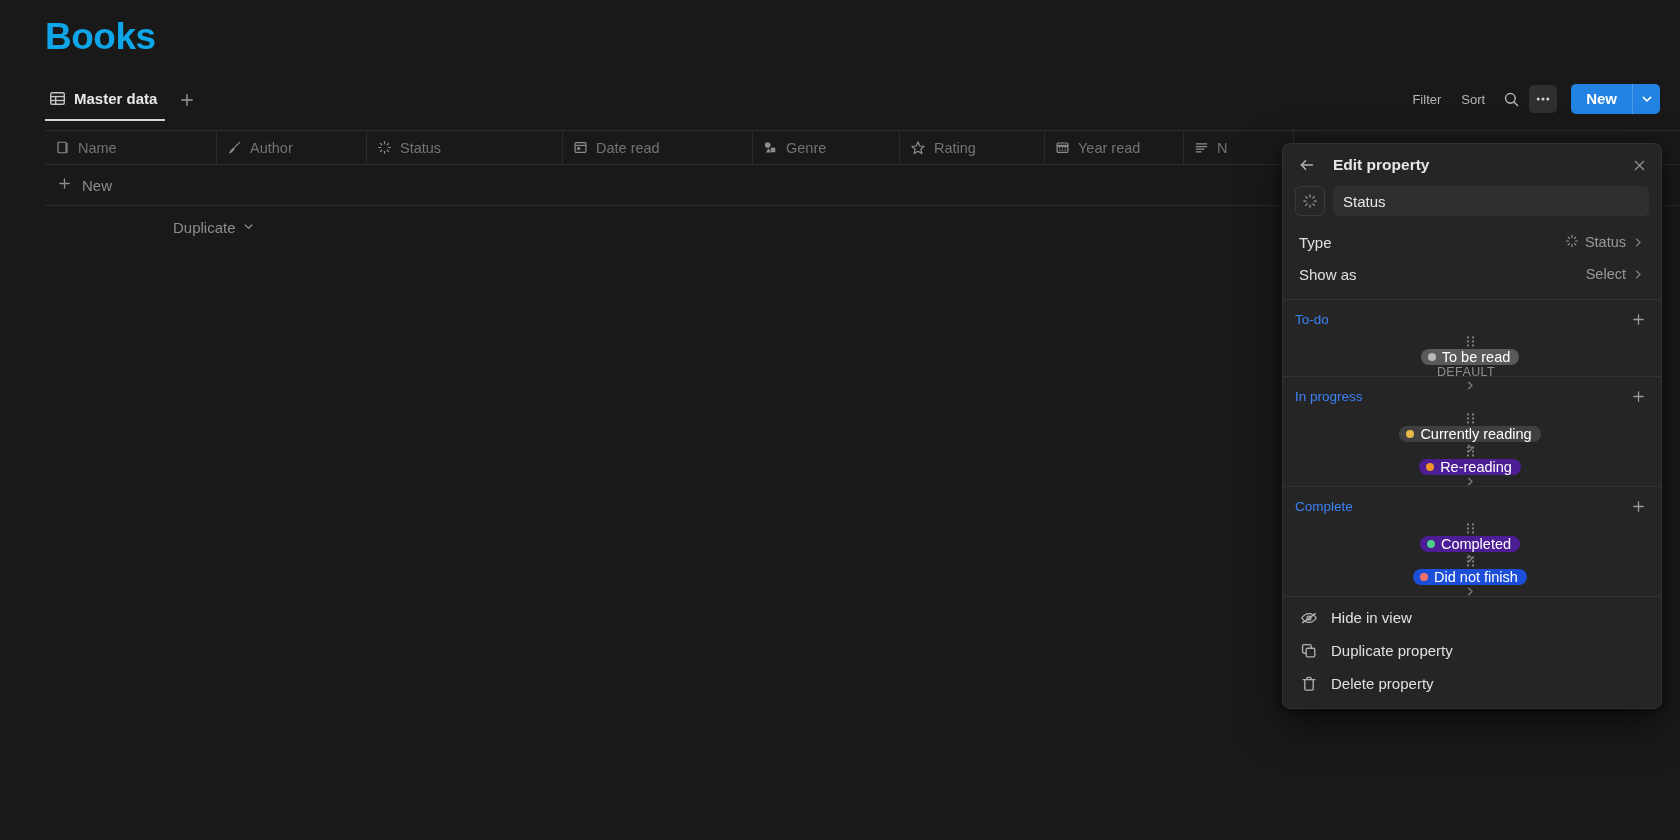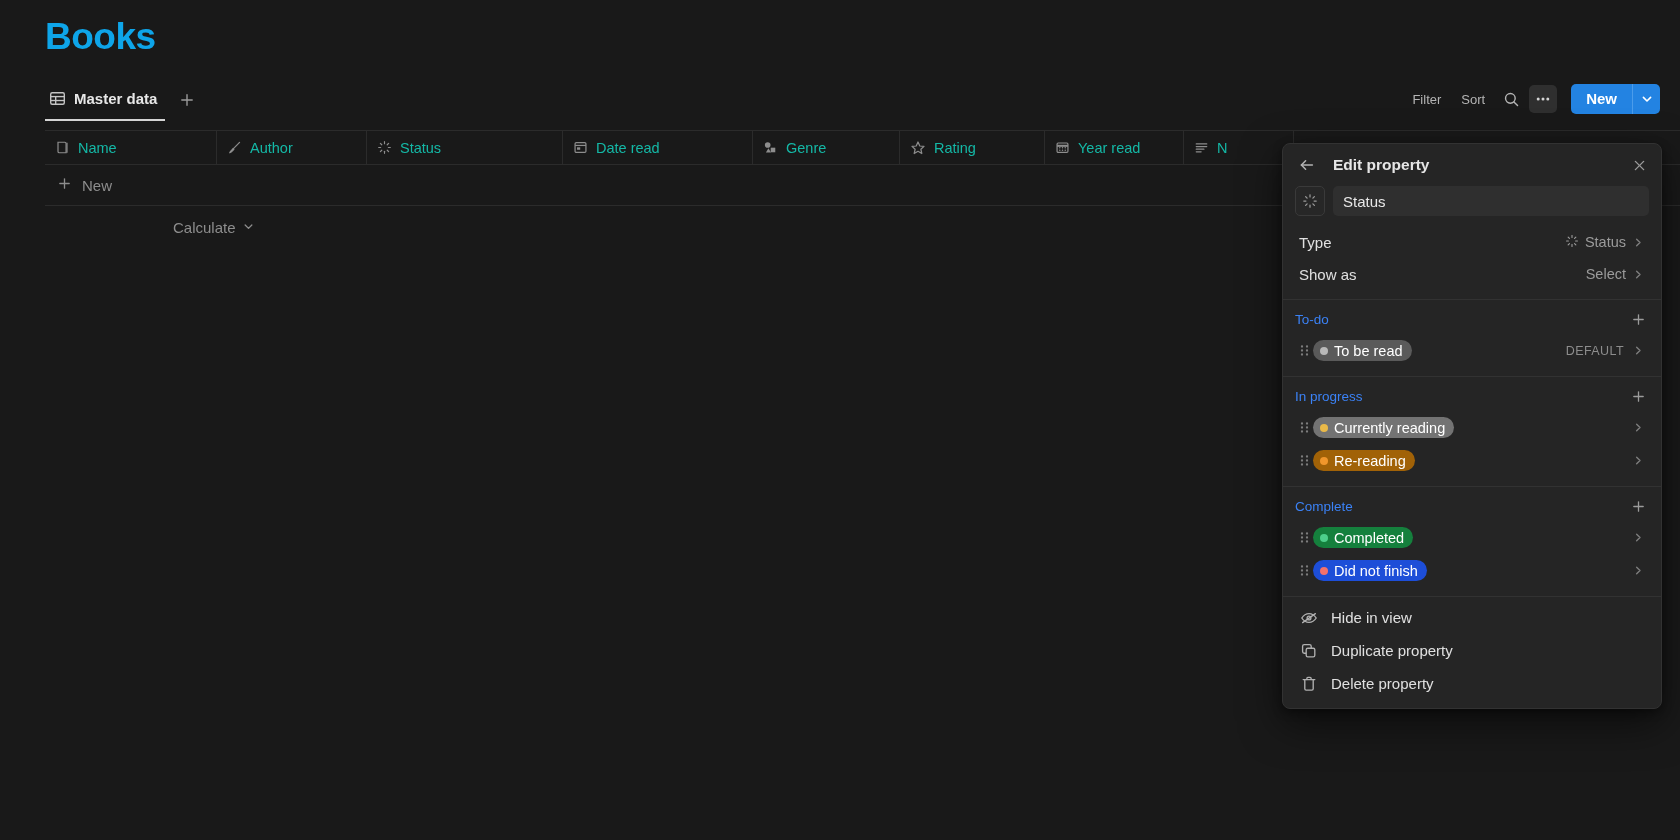--- a/index.html
+++ b/index.html
@@ -80,7 +80,7 @@
   }
   .th {
     display: flex; align-items: center; gap: 8px;
-    padding: 0 10px; font-size: 14.5px; color: #14b8a6;
+    padding: 0 10px; font-size: 14.5px; color: #737373;
     border-right: 1px solid #2b2b2b; cursor: pointer; overflow: hidden;
     white-space: nowrap;
   }

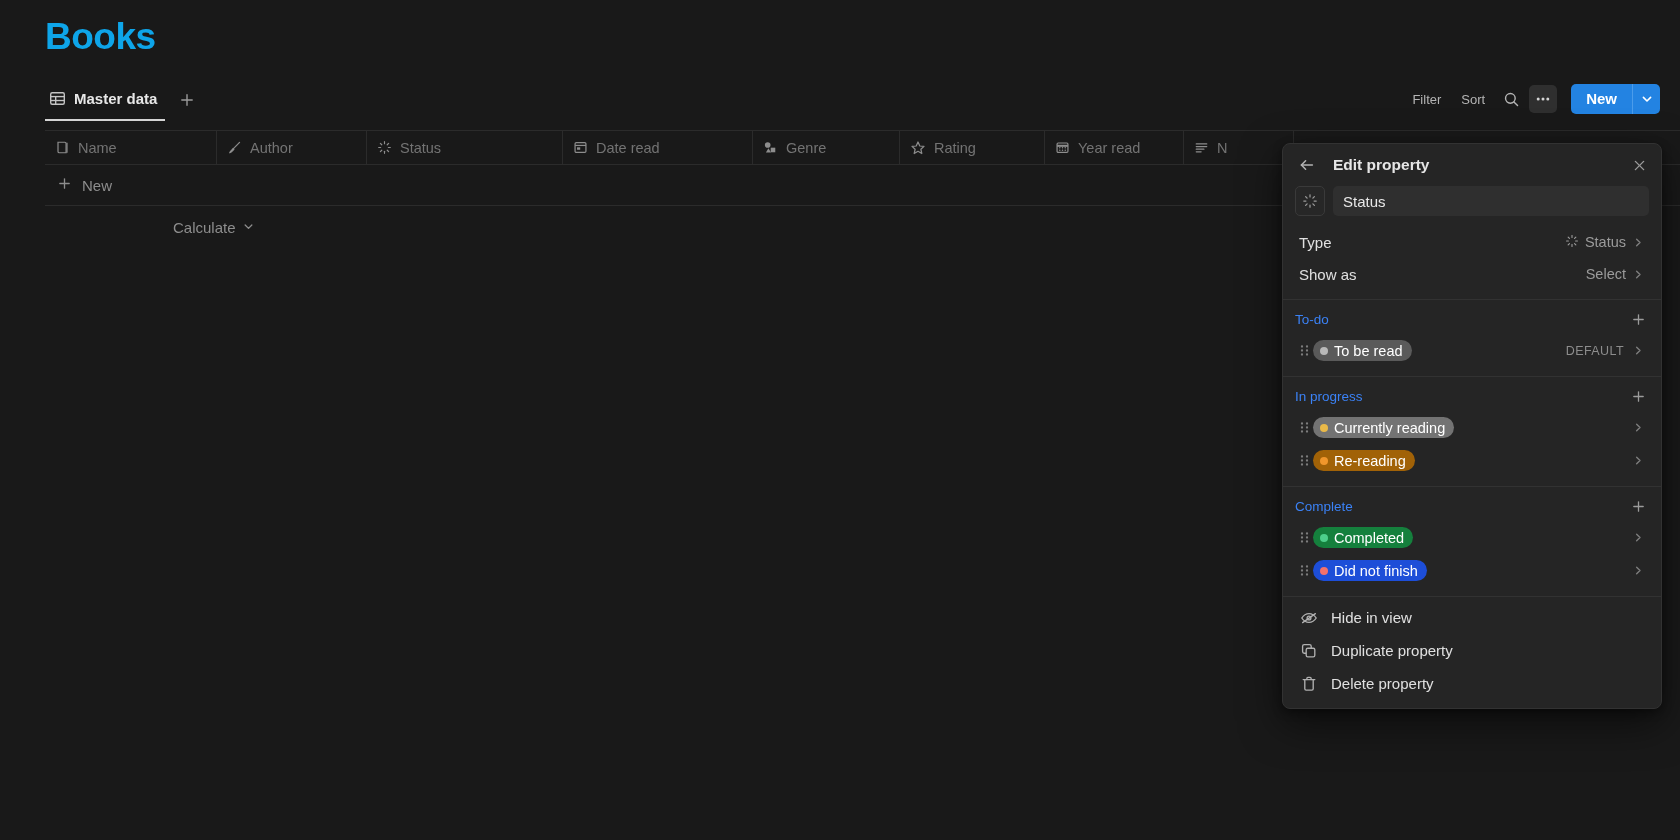--- a/index.html
+++ b/index.html
@@ -348,7 +348,7 @@
     </div>
 
     <div class="calc-row">
-      <span>Calculate</span>
+      <span>Duplicate</span>
       <span>
         <svg width="13" height="13" viewBox="0 0 14 14" fill="none" stroke="#8d8d8d" stroke-width="1.4" stroke-linecap="round" stroke-linejoin="round">
           <polyline points="3.4,5.4 7,9 10.6,5.4"></polyline>

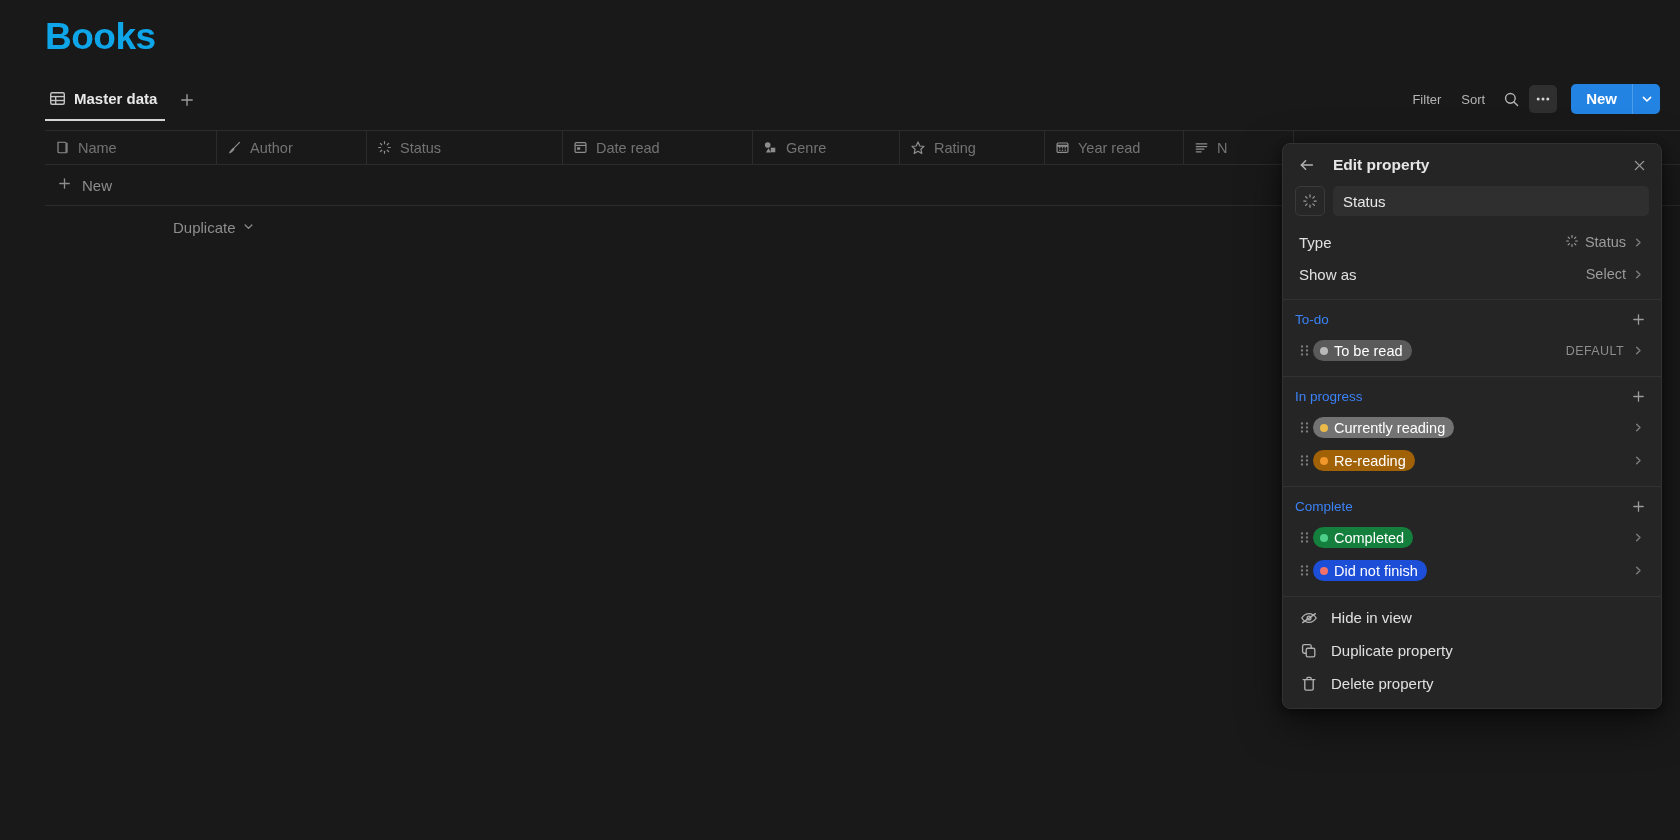--- a/index.html
+++ b/index.html
@@ -160,7 +160,7 @@
   }
   .opt-row {
     display: flex; align-items: center; height: 33px;
-    padding: 0 12px 0 8px; margin: 0 4px; border-radius: 5px; cursor: pointer;
+    padding: 0 12px 0 8px; margin: 0 4px; border-radius: 5px; cursor: pointer; flex-direction: column;
   }
   .drag {
     width: 18px; flex: 0 0 auto; display: flex; align-items: center;

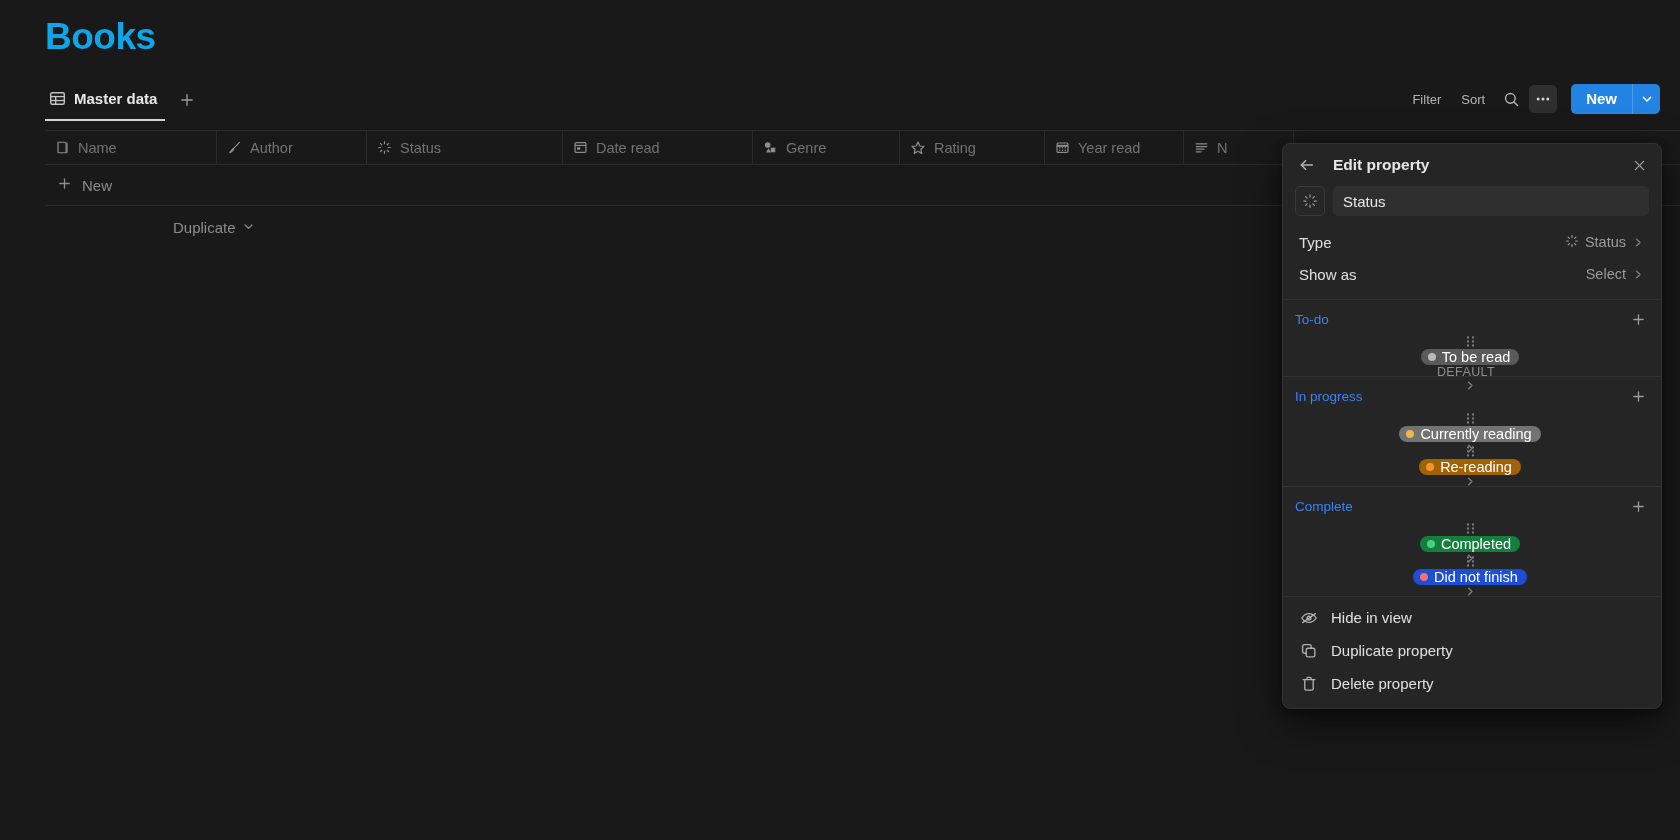--- a/index.html
+++ b/index.html
@@ -484,7 +484,7 @@
             <circle cx="8" cy="11.5" r="1.15"></circle>
         </svg>
       </div>
-      <span class="pill" style="background:#737373">
+      <span class="pill" style="background:#404040">
         <span class="dot" style="background:#e9b949"></span>
         <span>Currently reading</span>
       </span>

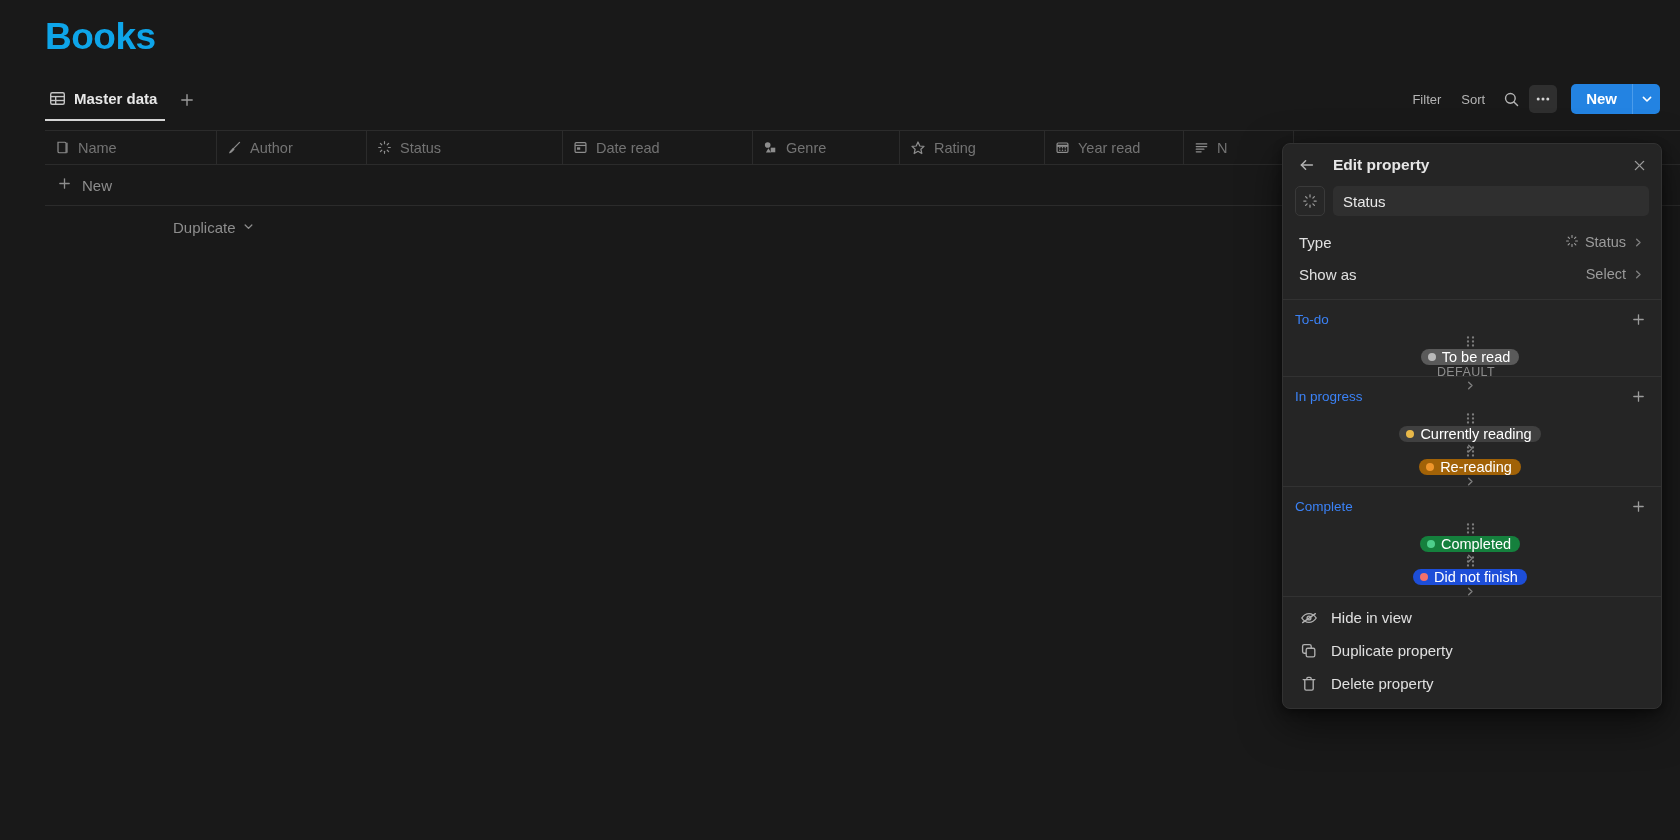--- a/index.html
+++ b/index.html
@@ -506,7 +506,7 @@
             <circle cx="8" cy="11.5" r="1.15"></circle>
         </svg>
       </div>
-      <span class="pill" style="background:#a16207">
+      <span class="pill" style="background:#4c1d95">
         <span class="dot" style="background:#f0962b"></span>
         <span>Re-reading</span>
       </span>

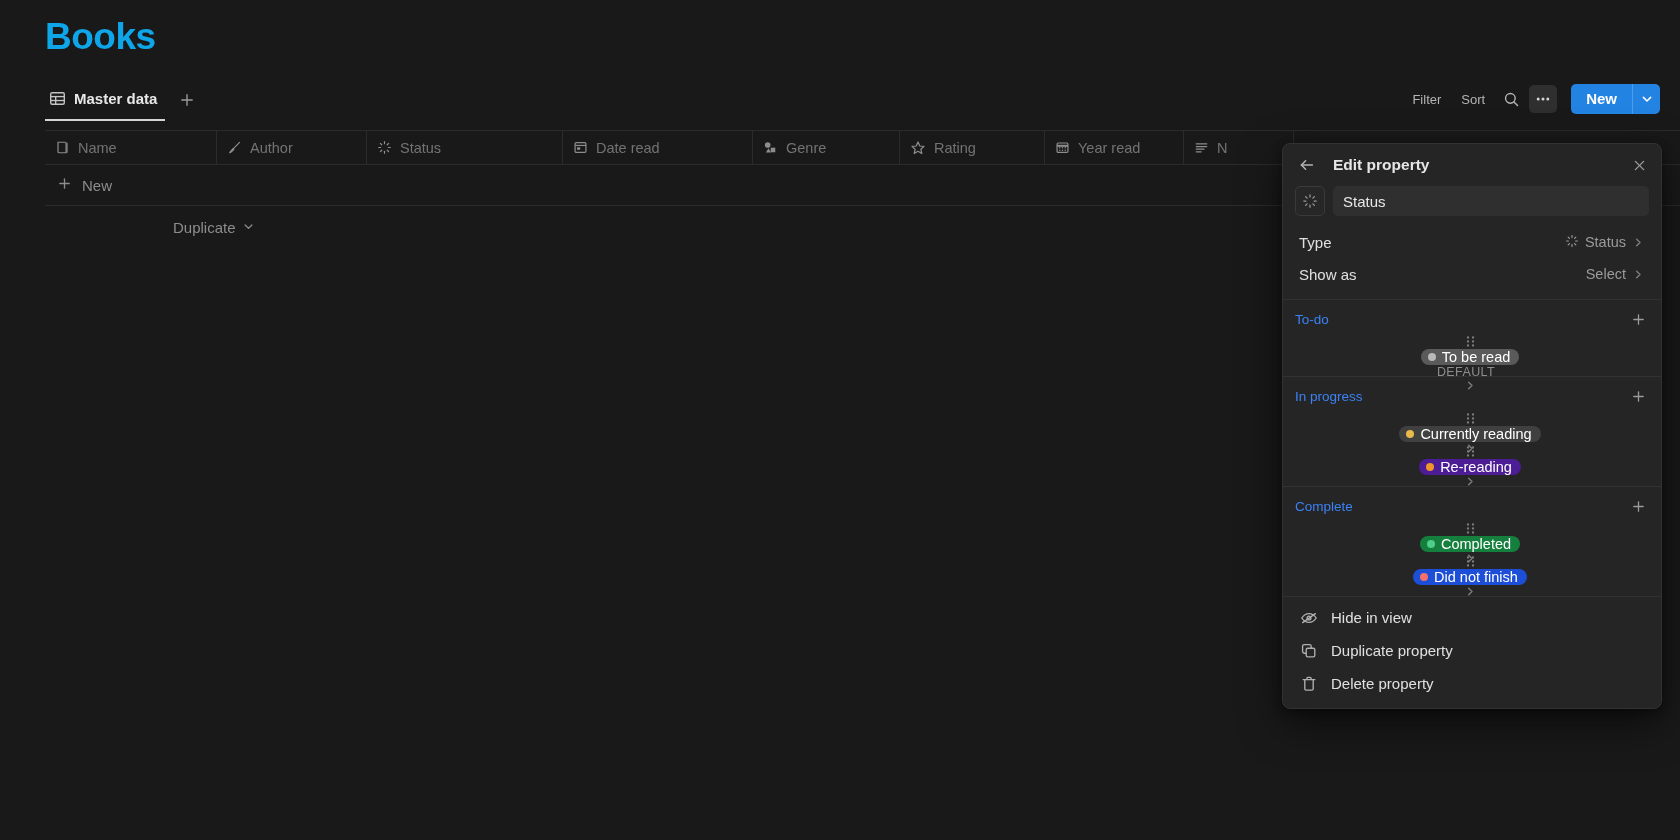--- a/index.html
+++ b/index.html
@@ -540,7 +540,7 @@
             <circle cx="8" cy="11.5" r="1.15"></circle>
         </svg>
       </div>
-      <span class="pill" style="background:#15803d">
+      <span class="pill" style="background:#4c1d95">
         <span class="dot" style="background:#4dcf8b"></span>
         <span>Completed</span>
       </span>

